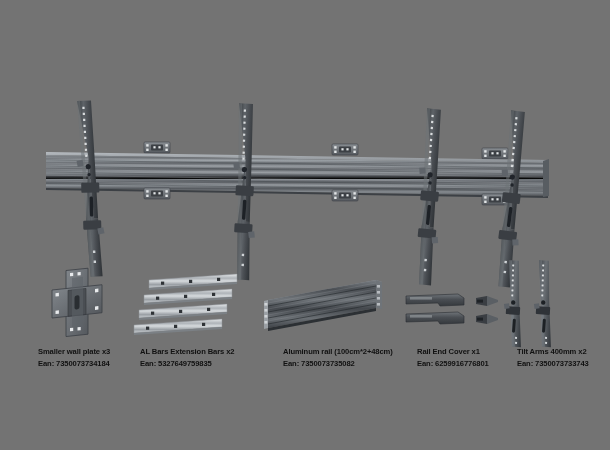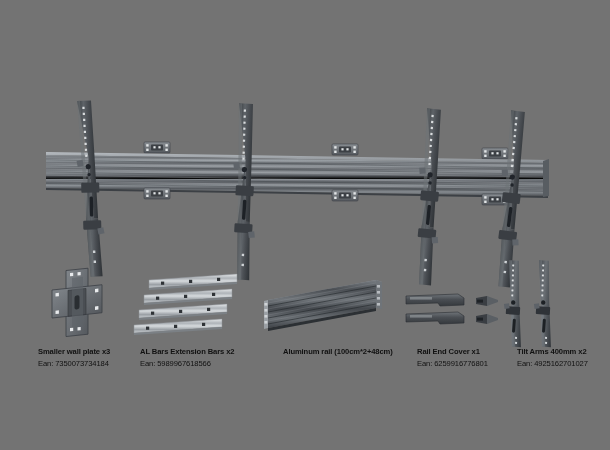--- a/index.html
+++ b/index.html
@@ -62,7 +62,7 @@
   }
   .part-caption .ean {
     display: block;
-    font-weight: normal;
+    font-weight: bold;
   }
 
   

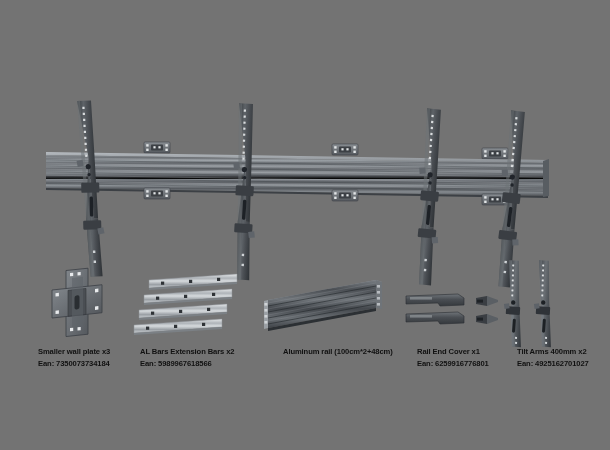--- a/index.html
+++ b/index.html
@@ -335,7 +335,7 @@
       </div>
       <div class="part-caption">
         <span>AL Bars Extension Bars x2</span>
-        <span class="ean">Ean: 5989967618566</span>
+        <span class="ean">Ean: 5327649759835</span>
       </div>
     </div>
 

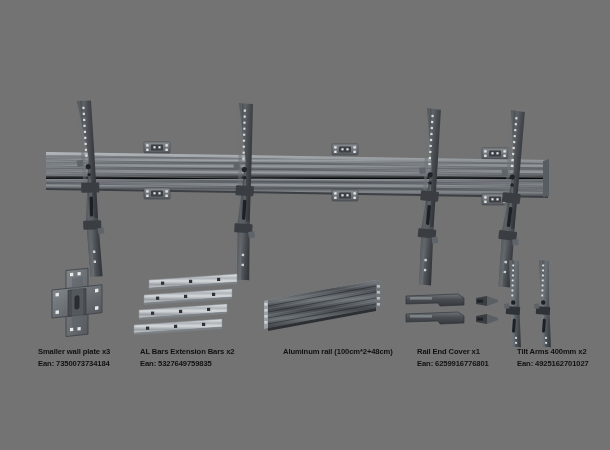--- a/index.html
+++ b/index.html
@@ -394,6 +394,7 @@
       </div>
       <div class="part-caption">
         <span>Aluminum rail (100cm*2+48cm)</span>
+        <span class="ean">Ean: 7350073735082</span>
       </div>
     </div>
 

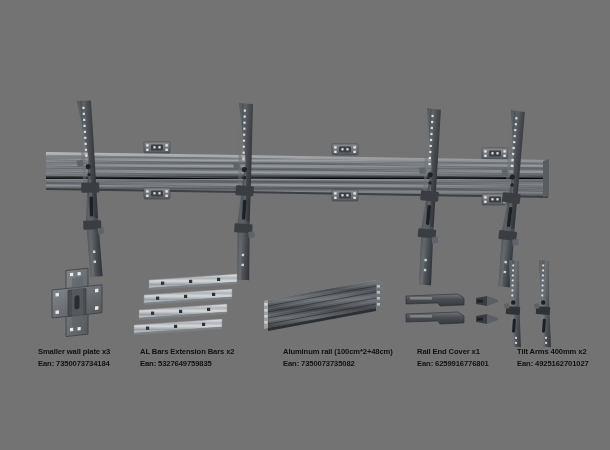--- a/index.html
+++ b/index.html
@@ -484,7 +484,7 @@
       </div>
       <div class="part-caption">
         <span>Tilt Arms 400mm x2</span>
-        <span class="ean">Ean: 4925162701027</span>
+        <span class="ean">Ean: 7350073733743</span>
       </div>
     </div>
 

